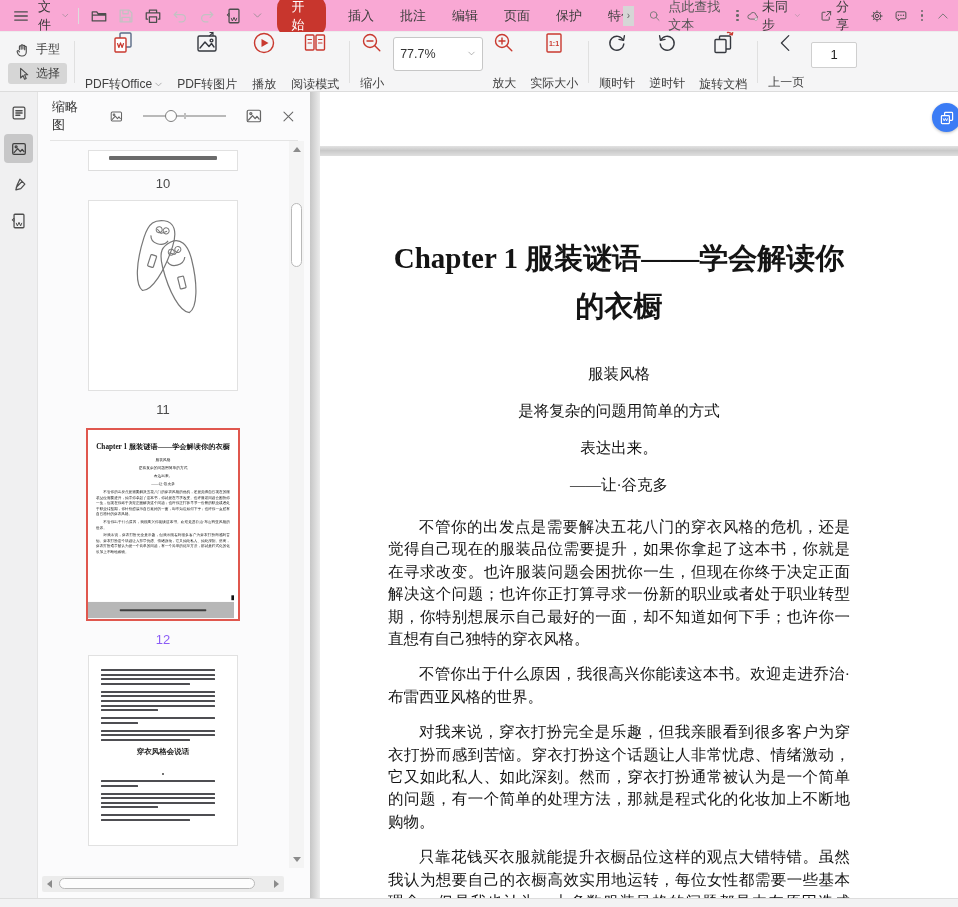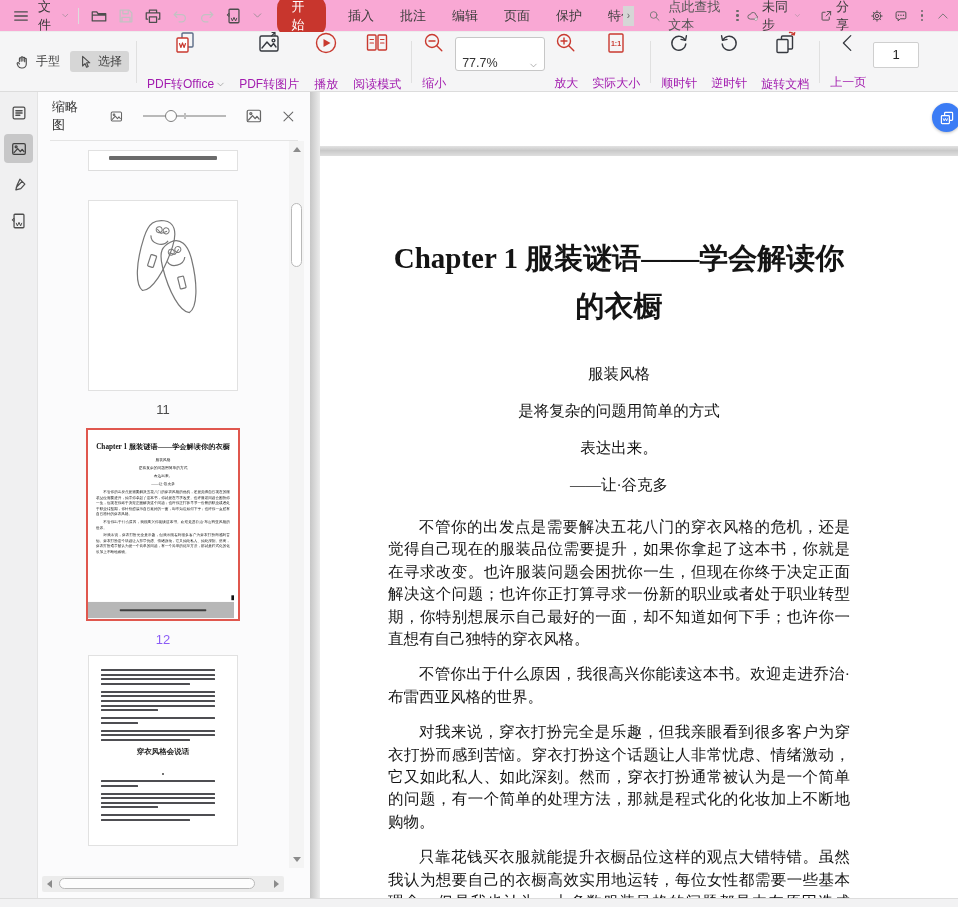--- a/index.html
+++ b/index.html
@@ -31,7 +31,7 @@
   .toolbar{position:absolute;top:32px;left:0;right:0;height:60px;background:#f5f5f6;border-bottom:1px solid #dcdcdc;display:flex;align-items:center;padding:0 4px}
   .tool{display:flex;flex-direction:column;align-items:center;justify-content:center;gap:20px;padding:0 7px;font-size:12px;color:#a21caf;white-space:nowrap}
   .tool .cap{display:flex;align-items:center;gap:2px}
-  .smallcol{display:flex;flex-direction:row;gap:3px;margin:8px 4px}
+  .smallcol{display:flex;flex-direction:column;gap:3px;margin:8px 4px}
   .smallrow{display:flex;align-items:center;gap:5px;padding:2px 7px;border-radius:3px;font-size:12px;color:#3e3e3e;white-space:nowrap}
   .smallrow.sel{background:#d6d6d6}
   .vsep{width:1px;height:42px;background:#e0e0e0;margin:0 3px}

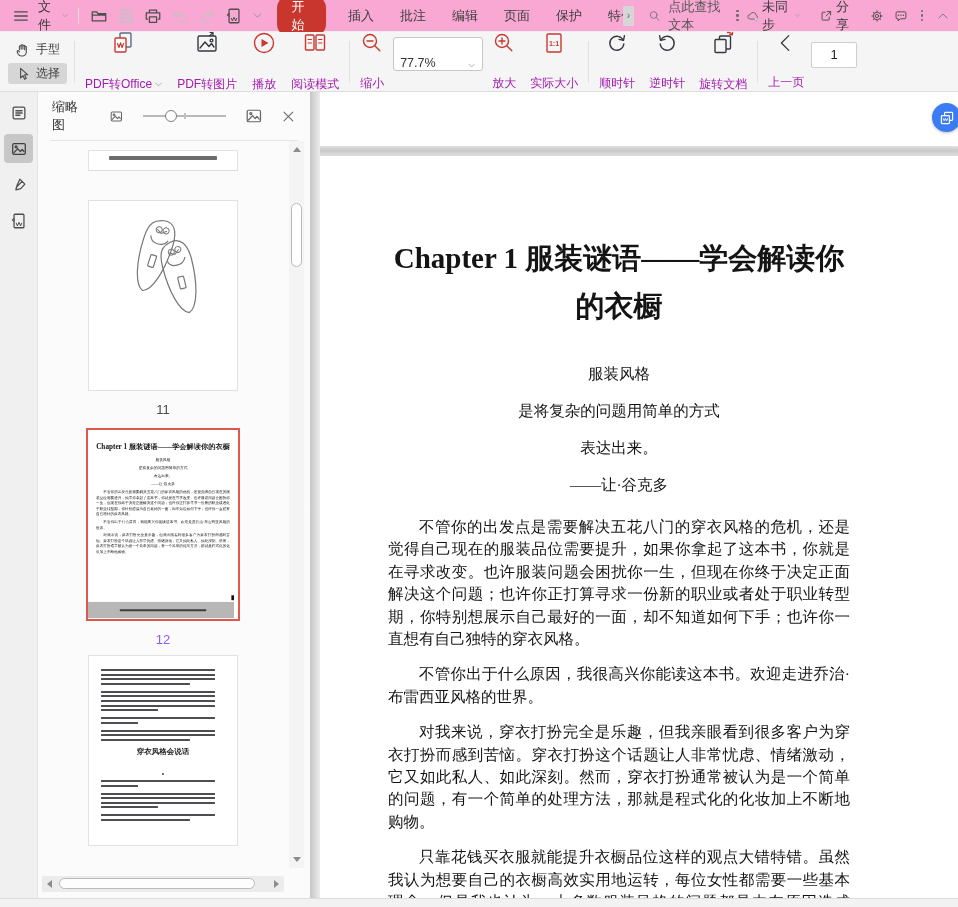--- a/index.html
+++ b/index.html
@@ -35,7 +35,7 @@
   .smallrow{display:flex;align-items:center;gap:5px;padding:2px 7px;border-radius:3px;font-size:12px;color:#3e3e3e;white-space:nowrap}
   .smallrow.sel{background:#d6d6d6}
   .vsep{width:1px;height:42px;background:#e0e0e0;margin:0 3px}
-  .zoombox{width:90px;height:34px;background:#fff;border:1px solid #c7c7c7;border-radius:3px;display:flex;align-items:flex-end;padding:0 6px;font-size:12.5px;color:#333;margin:0 2px 16px 2px}
+  .zoombox{width:90px;height:34px;background:#fff;border:1px solid #c7c7c7;border-radius:3px;display:flex;align-items:center;padding:0 6px;font-size:12.5px;color:#333;margin:0 2px 16px 2px}
   .zoombox .zval{flex:1}
   .pageinput{width:46px;height:26px;background:#fff;border:1px solid #cfcfcf;border-radius:2px;font-size:13px;color:#222;text-align:center;margin-bottom:14px;font-family:inherit}
 

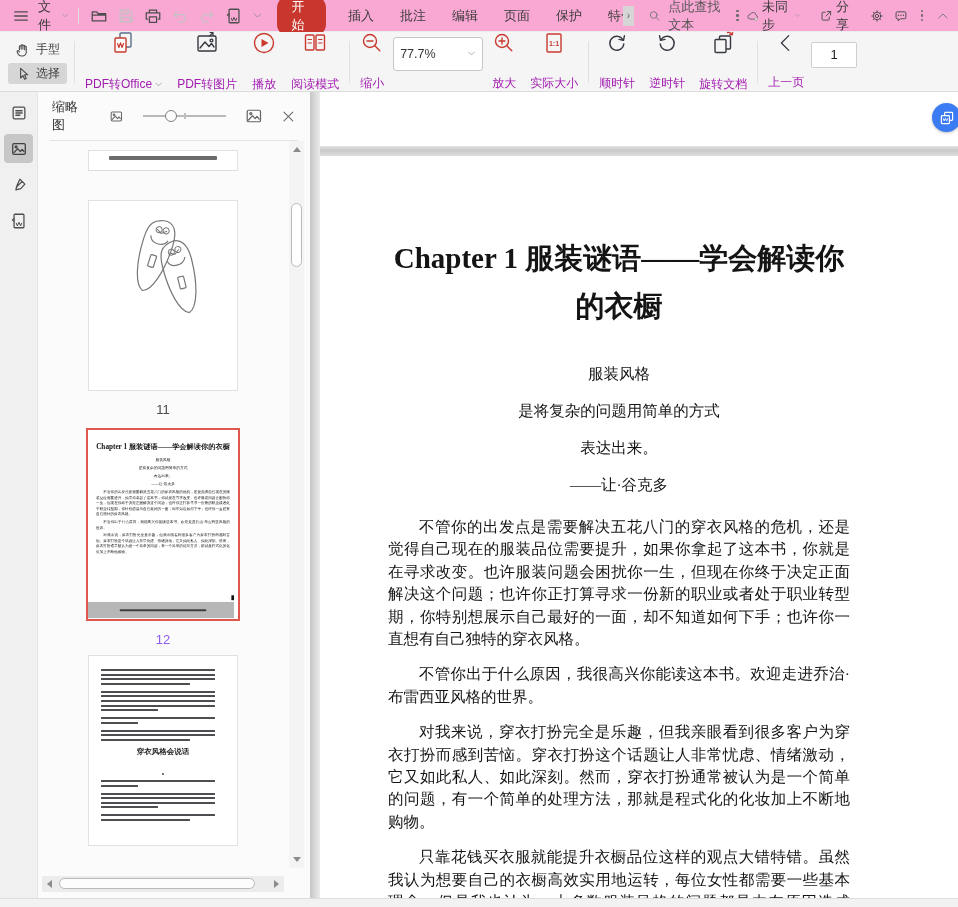--- a/index.html
+++ b/index.html
@@ -29,7 +29,7 @@
 
   
   .toolbar{position:absolute;top:32px;left:0;right:0;height:60px;background:#f5f5f6;border-bottom:1px solid #dcdcdc;display:flex;align-items:center;padding:0 4px}
-  .tool{display:flex;flex-direction:column;align-items:center;justify-content:center;gap:20px;padding:0 7px;font-size:12px;color:#a21caf;white-space:nowrap}
+  .tool{display:flex;flex-direction:column;align-items:center;justify-content:center;gap:20px;padding:0 7px;font-size:12px;color:#404040;white-space:nowrap}
   .tool .cap{display:flex;align-items:center;gap:2px}
   .smallcol{display:flex;flex-direction:column;gap:3px;margin:8px 4px}
   .smallrow{display:flex;align-items:center;gap:5px;padding:2px 7px;border-radius:3px;font-size:12px;color:#3e3e3e;white-space:nowrap}

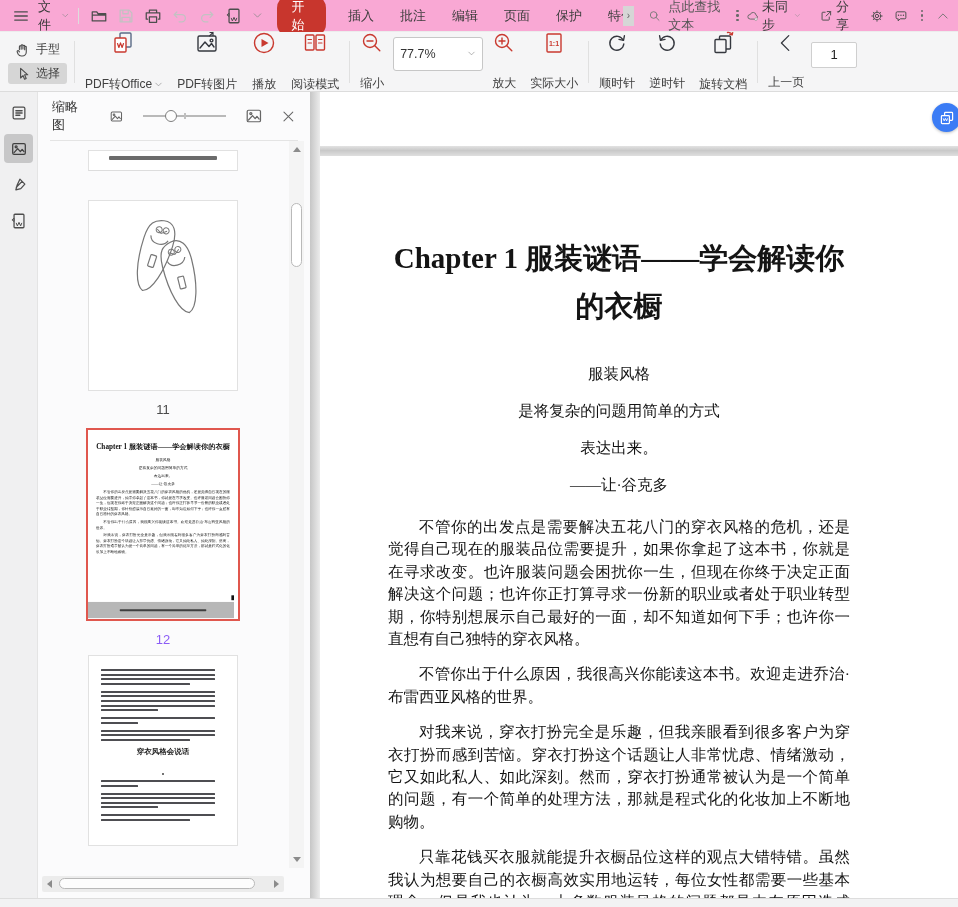--- a/index.html
+++ b/index.html
@@ -369,6 +369,7 @@
   <div class="thumb-page" style="top:58px;height:21px;border-bottom:1px solid #ddd">
     <div class="footer-line" style="margin-top:5px"></div>
   </div>
+  <div class="thumb-label" style="top:84px">10</div>
 
   <div class="thumb-page" style="top:108px;height:191px">
     <svg style="position:absolute;left:38px;top:14px;width:72px;height:104px" viewBox="0 0 72 104">

